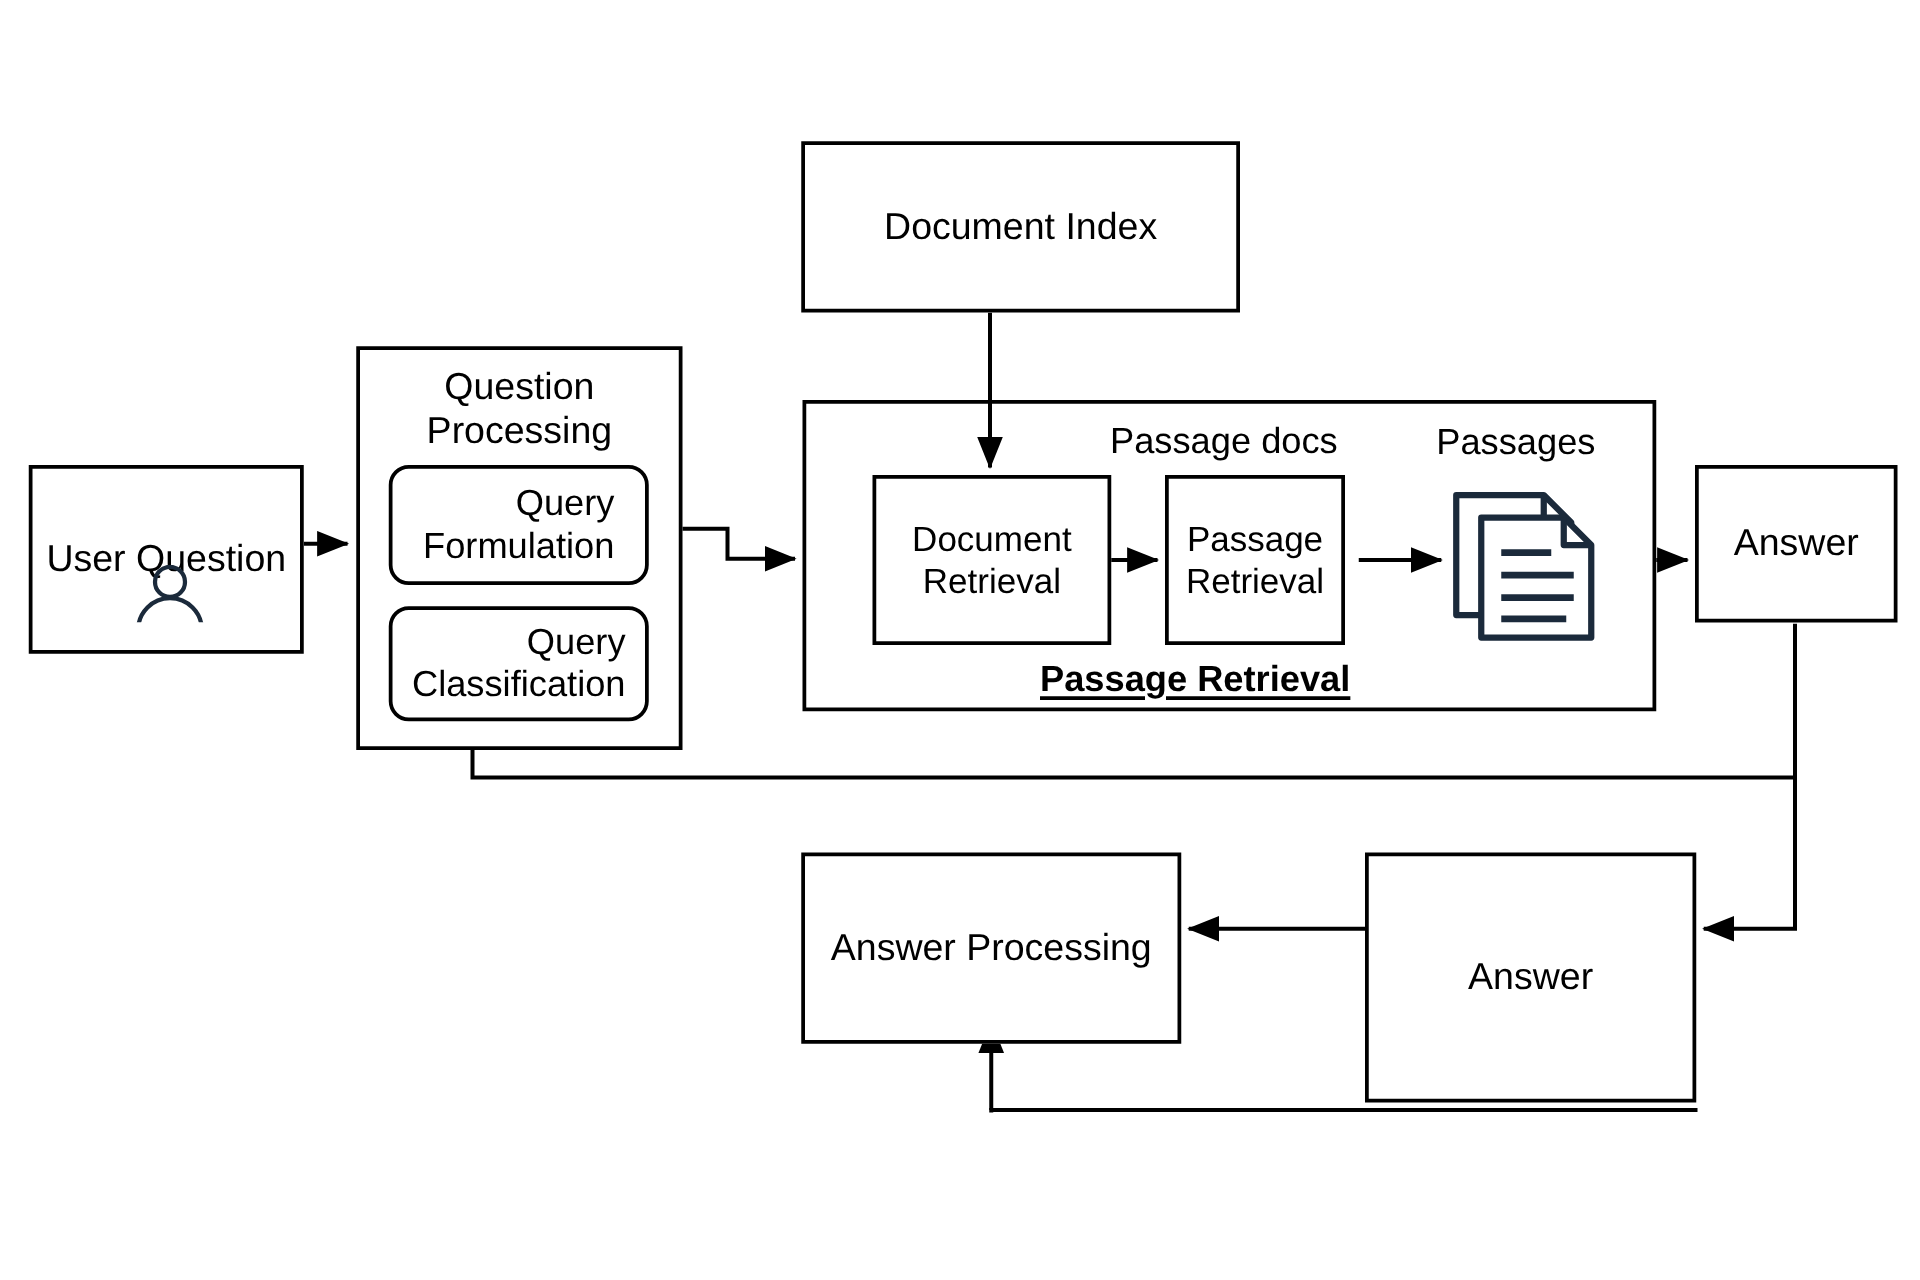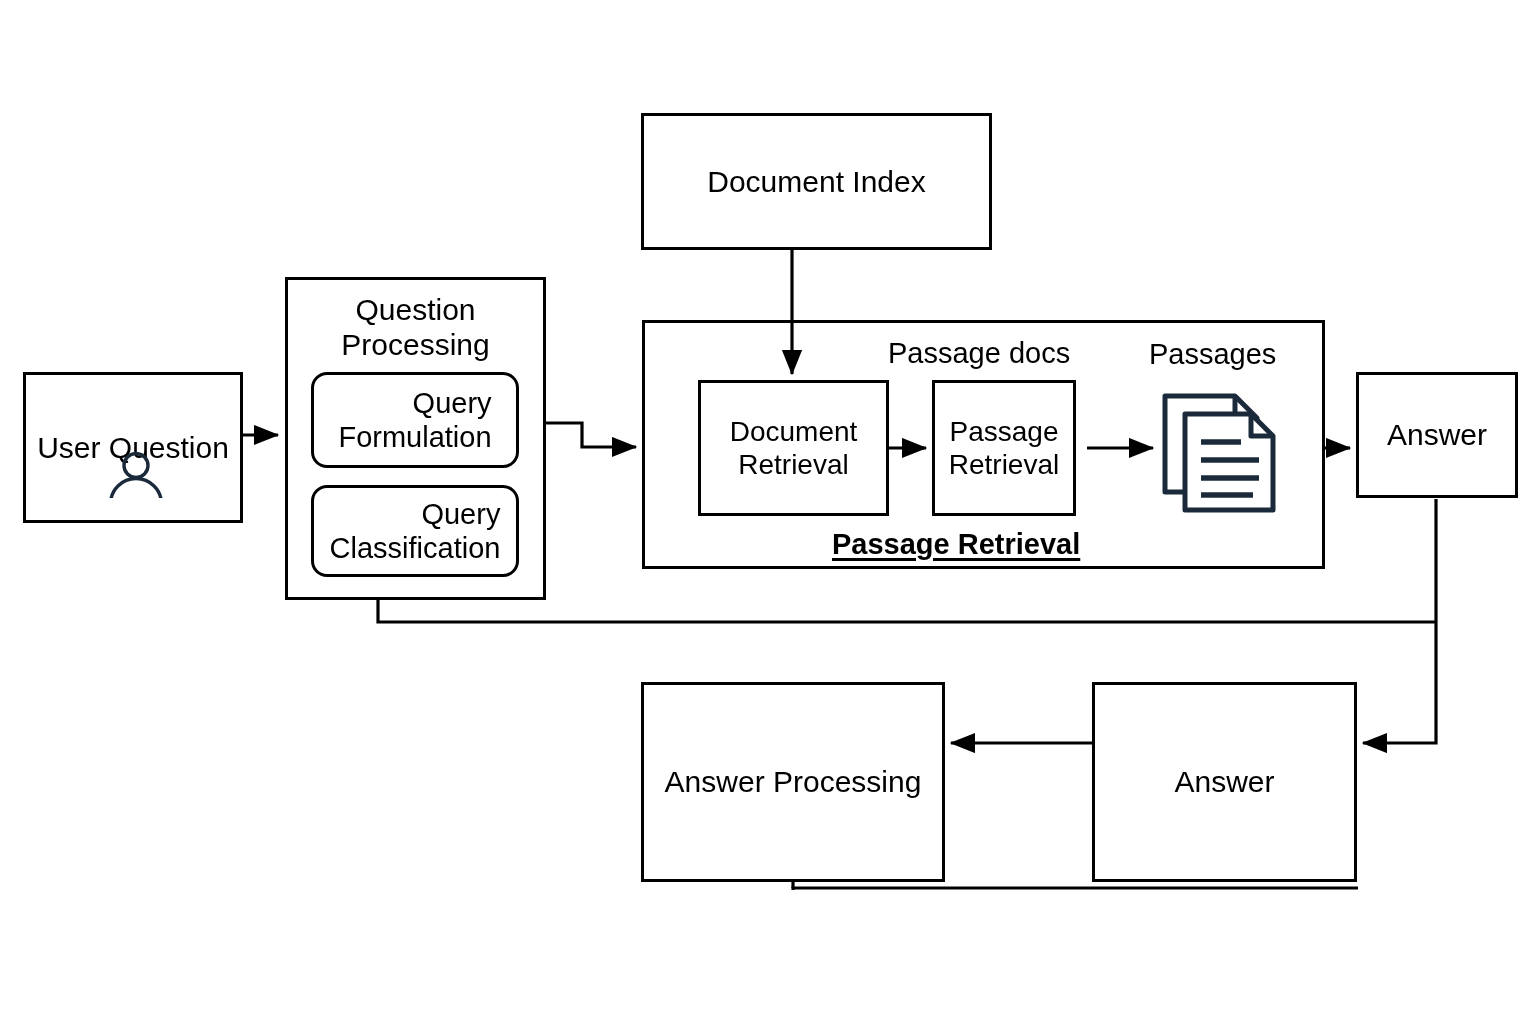--- a/index.html
+++ b/index.html
@@ -78,7 +78,7 @@
   #document-retrieval { left: 698px; top: 380px; width: 191px; height: 136px; }
   #passage-retrieval  { left: 932px; top: 380px; width: 144px; height: 136px; }
   #answer-top      { left: 1356px; top: 372px; width: 162px; height: 126px; }
-  #answer-processing { left: 641px; top: 682px; width: 304px; height: 200px; }
+  #answer-processing { left: 641px; top: 682px; width: 304px; height: 153px; }
   #answer-bottom   { left: 1092px; top: 682px; width: 265px; height: 200px; }
 
   

